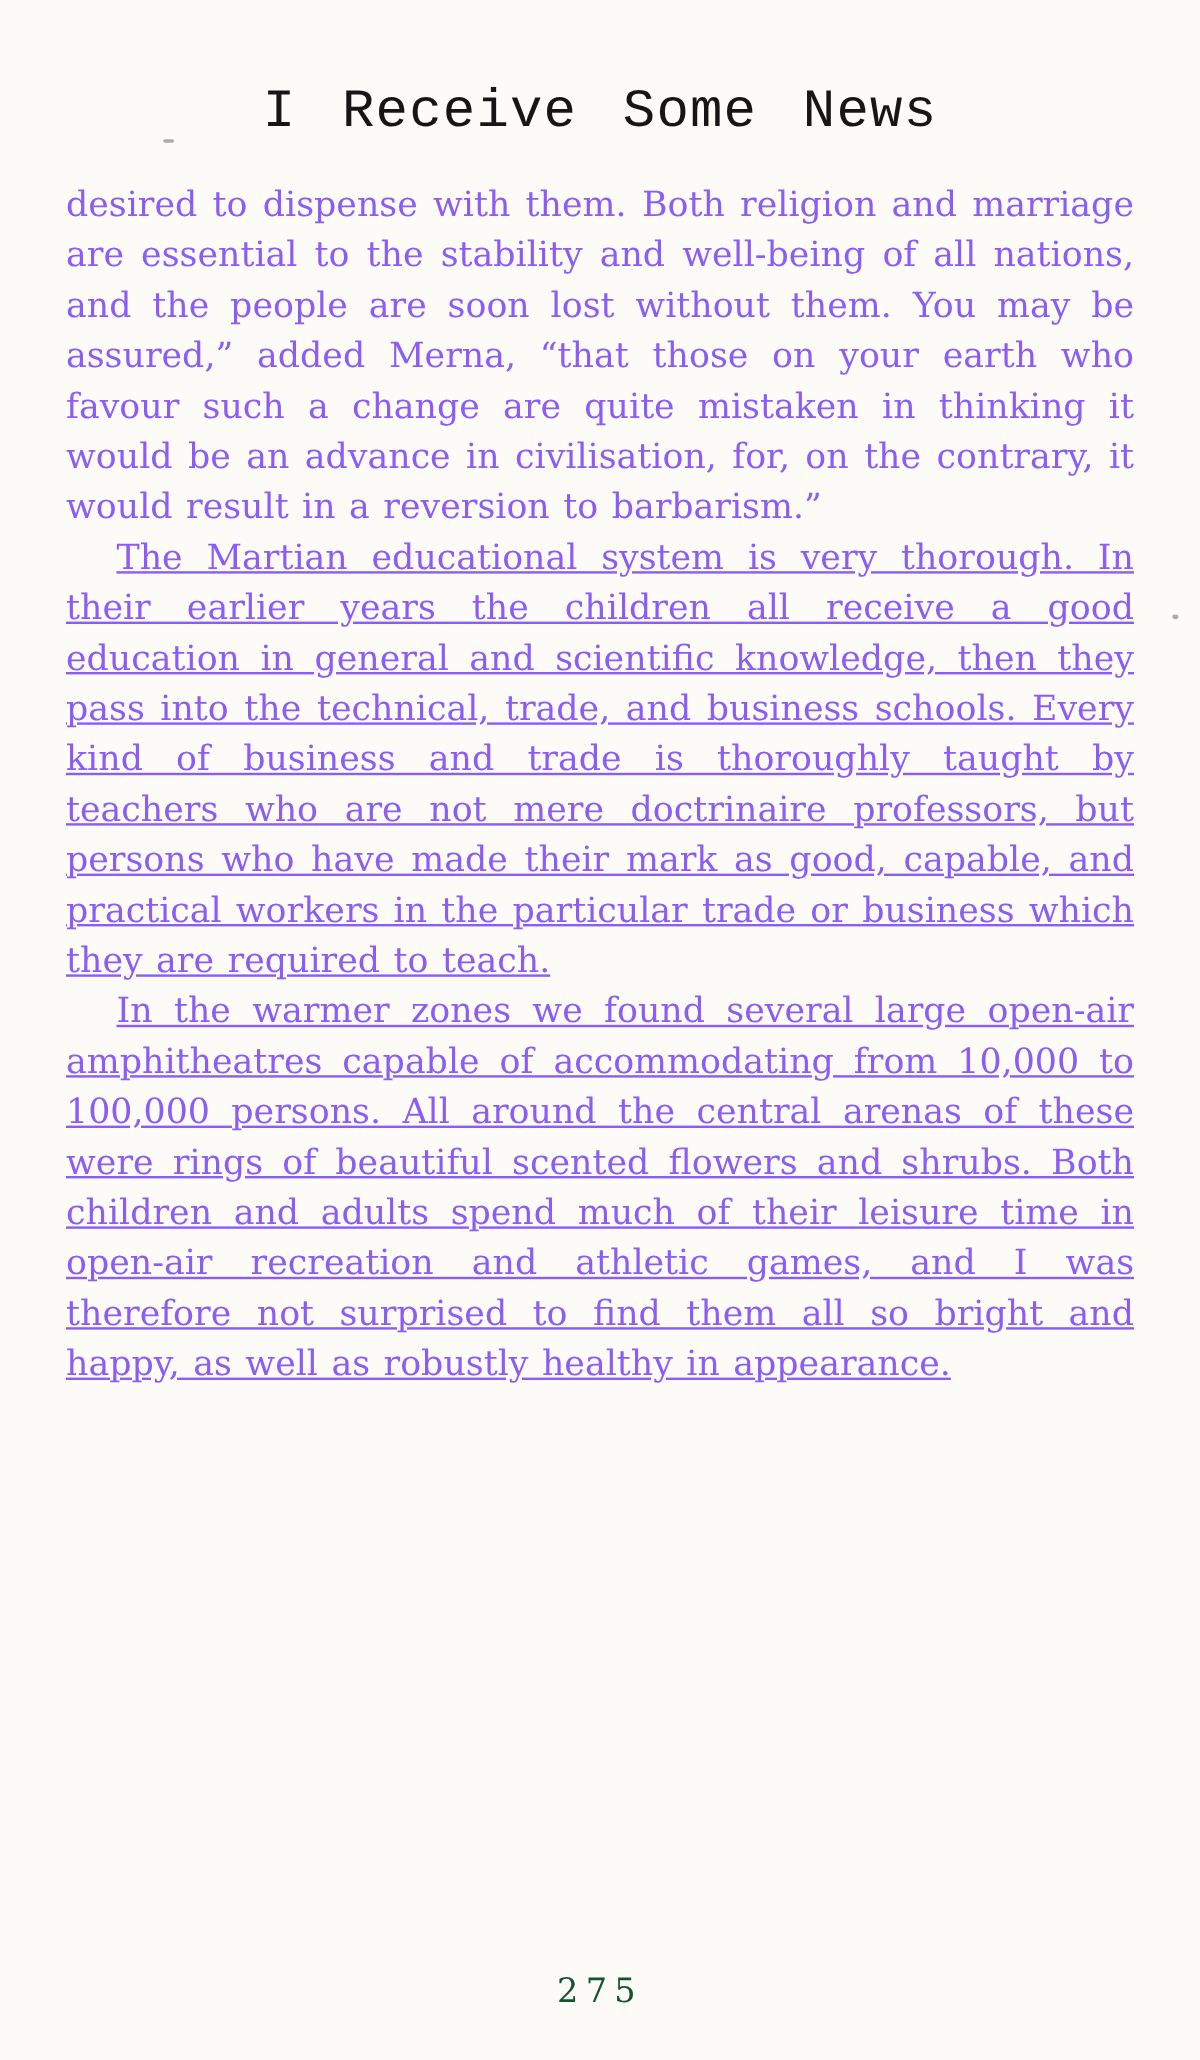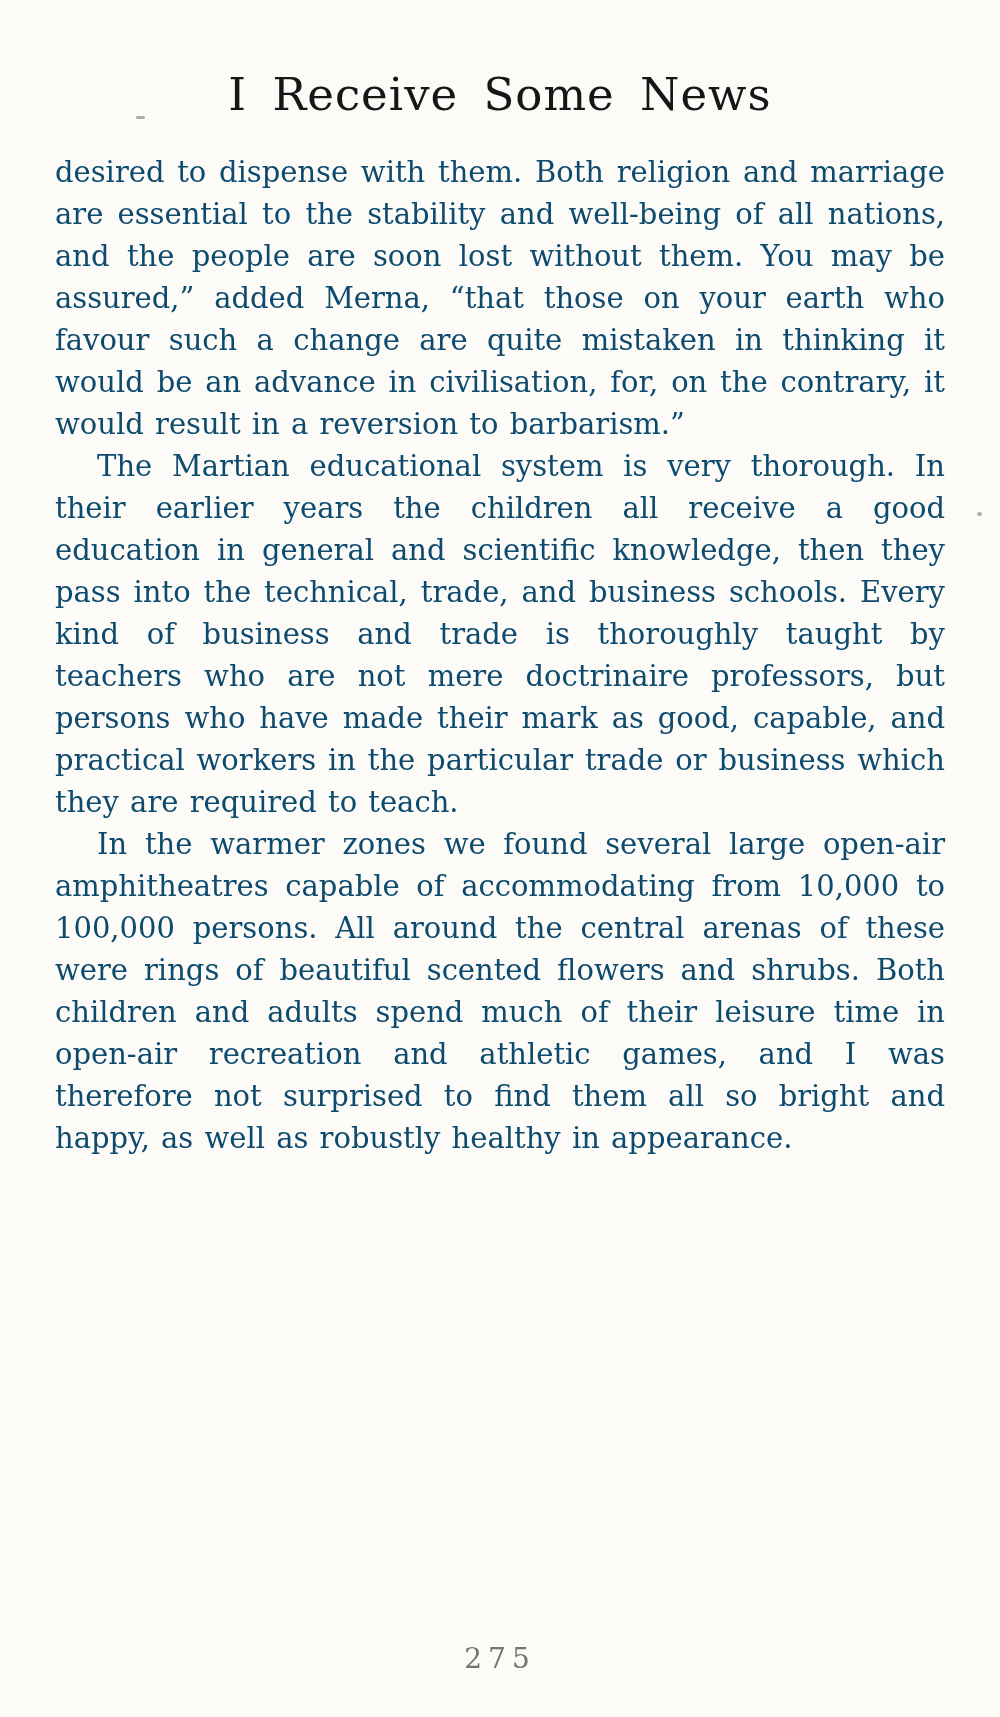--- a/index.html
+++ b/index.html
@@ -27,6 +27,7 @@
     letter-spacing: 1px;
     word-spacing: 10px;
     color: #161616;
+    font-family: Liberation Mono, monospace;
   }
   .body-text p {
     font-size: 29px;

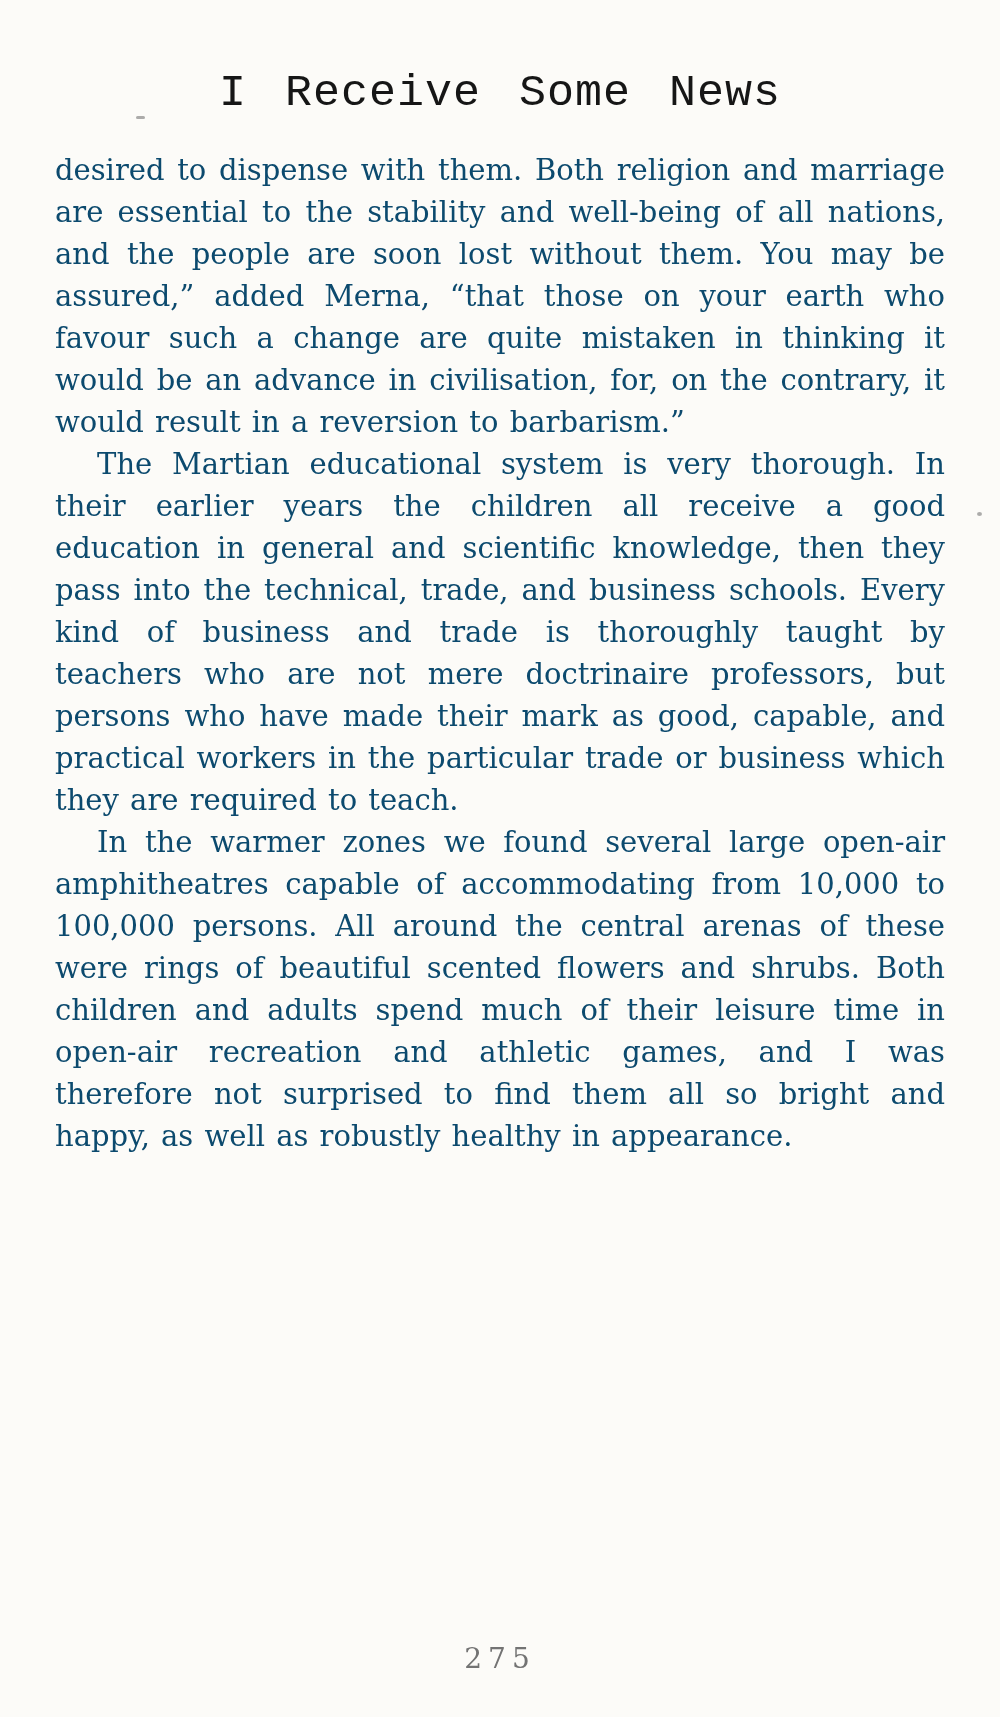--- a/index.html
+++ b/index.html
@@ -35,7 +35,7 @@
     text-align: justify;
     margin: 0;
     word-spacing: 2px;
-    color: #0c4a6e;
+    color: #8b5cf6;
   }
   .body-text p.indent {
     text-indent: 1.45em;

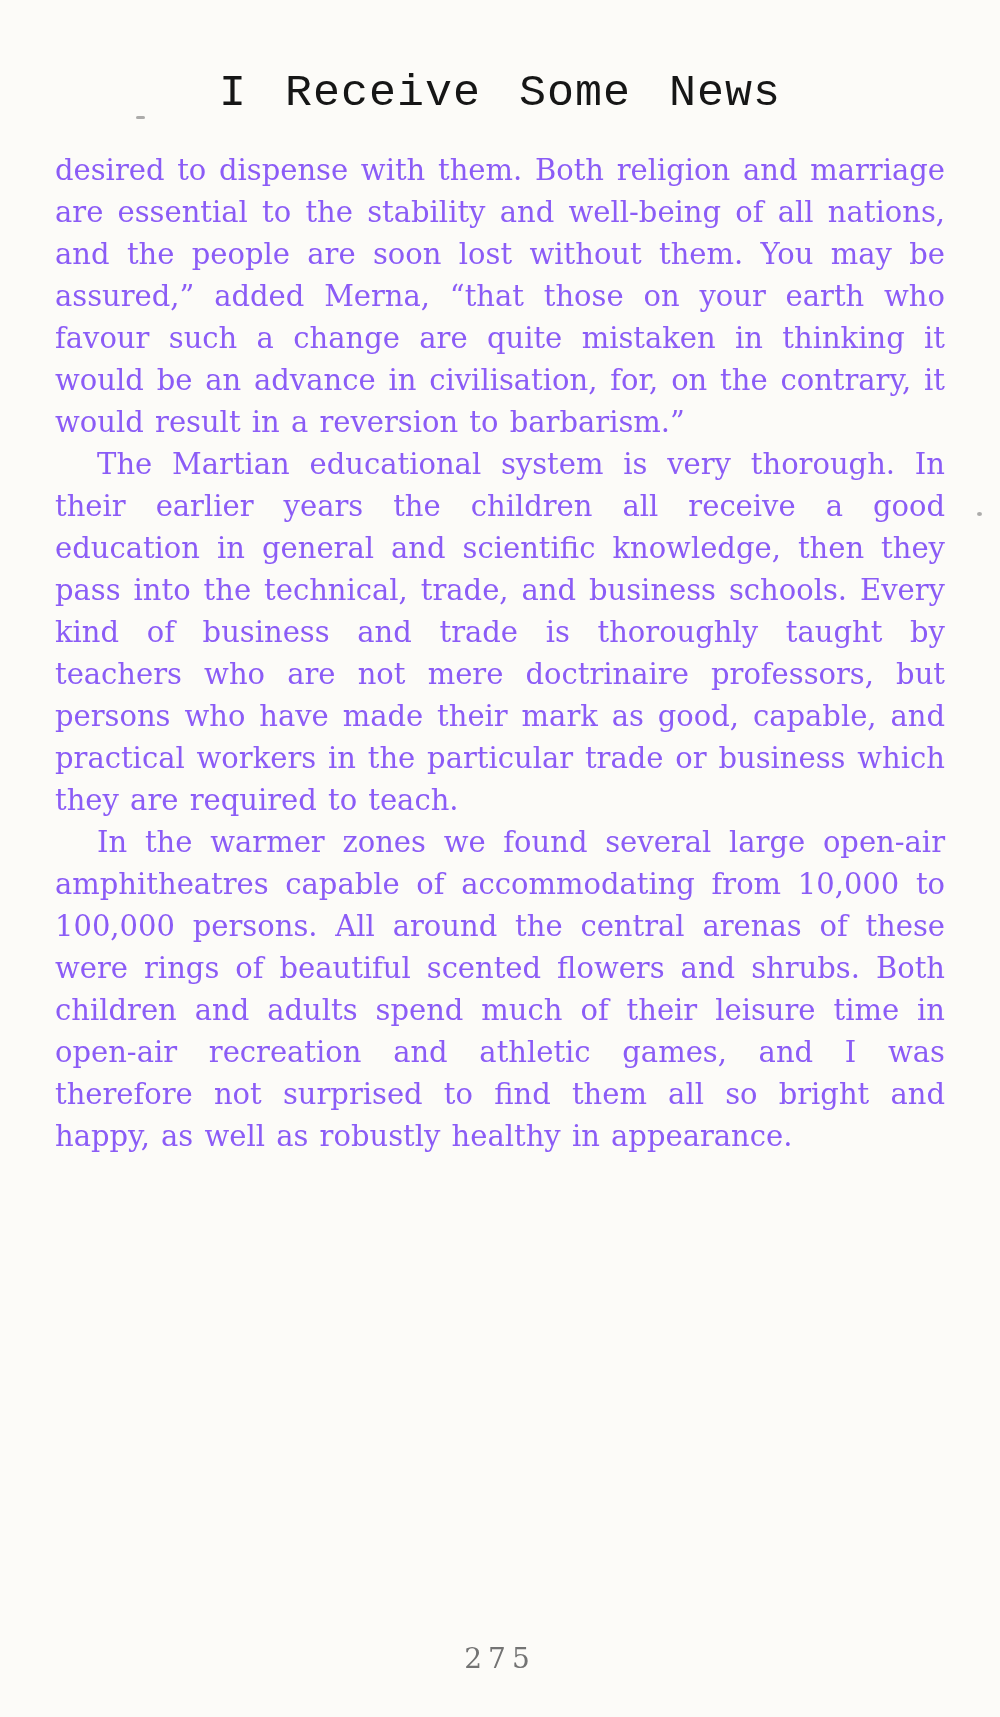--- a/index.html
+++ b/index.html
@@ -39,6 +39,7 @@
   }
   .body-text p.indent {
     text-indent: 1.45em;
+    text-decoration: underline;
   }
   .page-number {
     position: absolute;

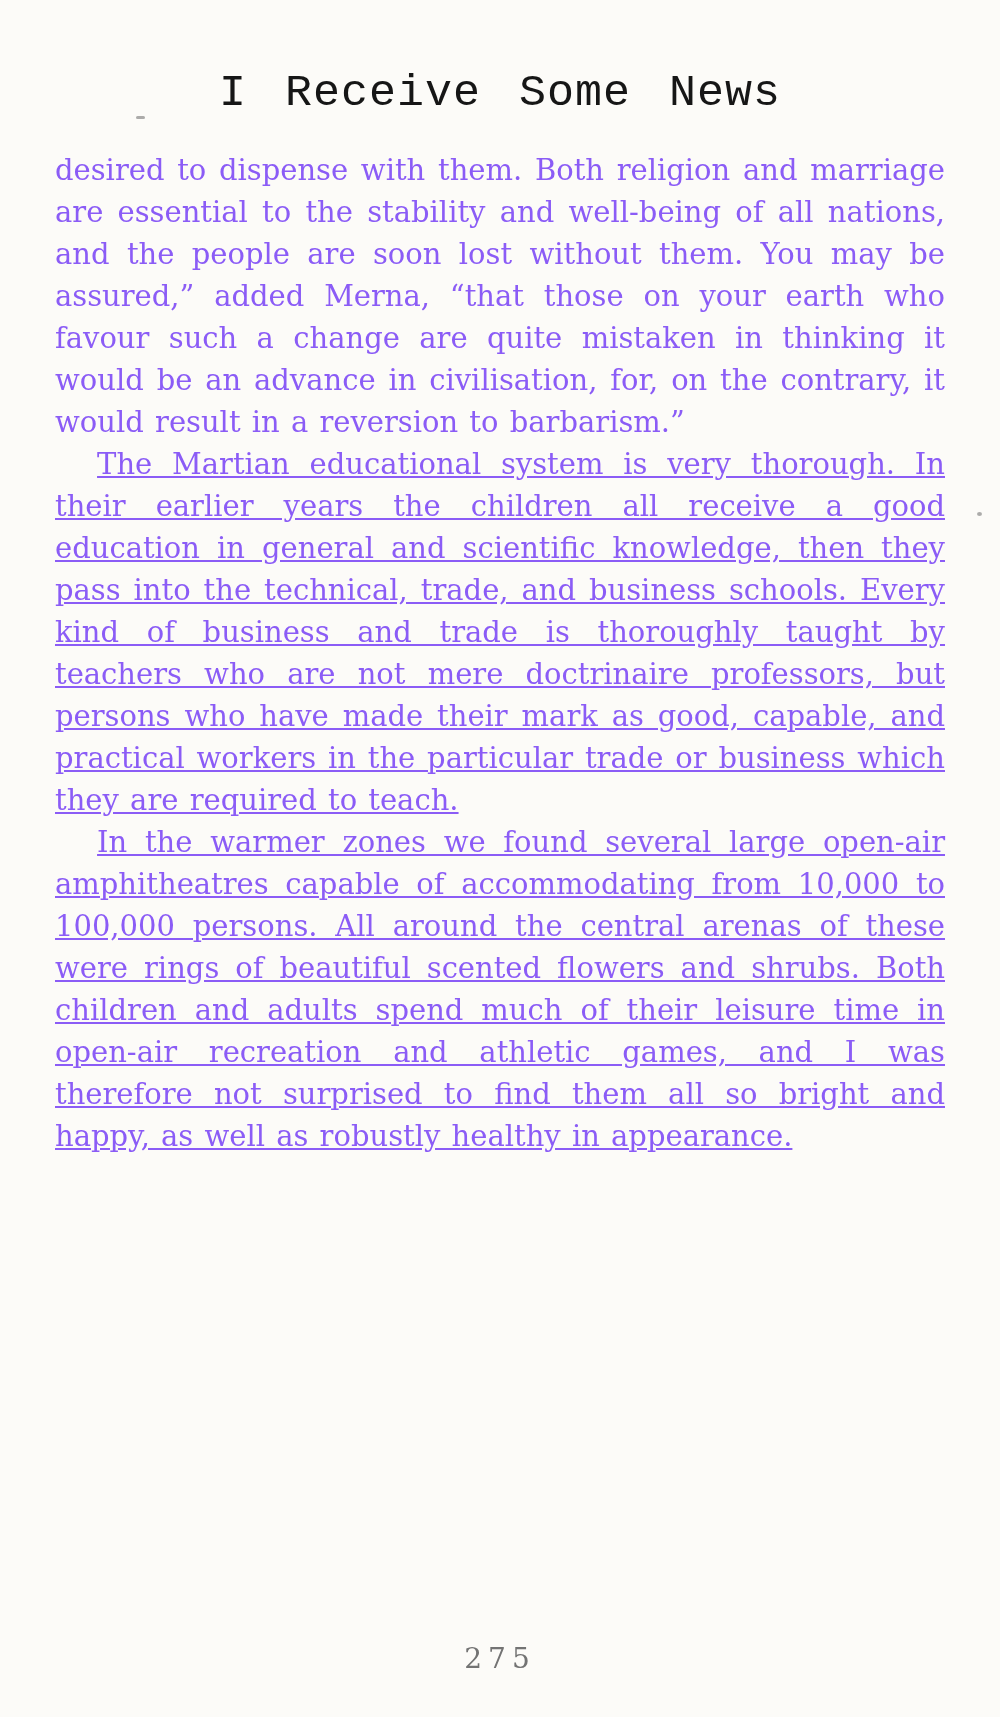--- a/index.html
+++ b/index.html
@@ -49,7 +49,7 @@
     text-align: center;
     font-size: 28px;
     letter-spacing: 6px;
-    color: #737373;
+    color: #14532d;
   }
   .scan-mark {
     position: absolute;

